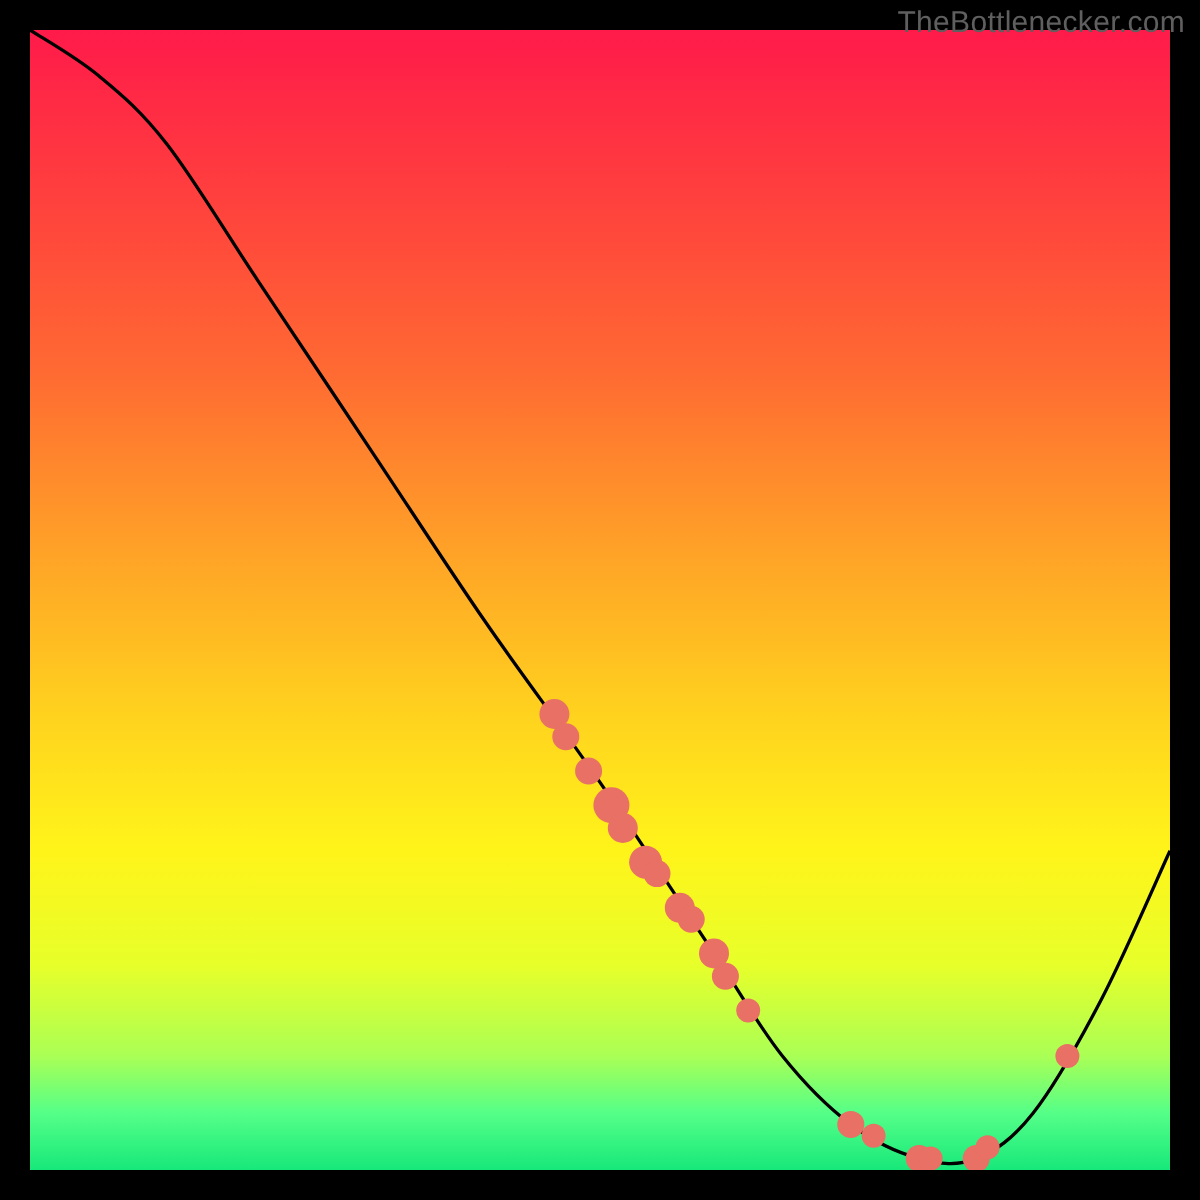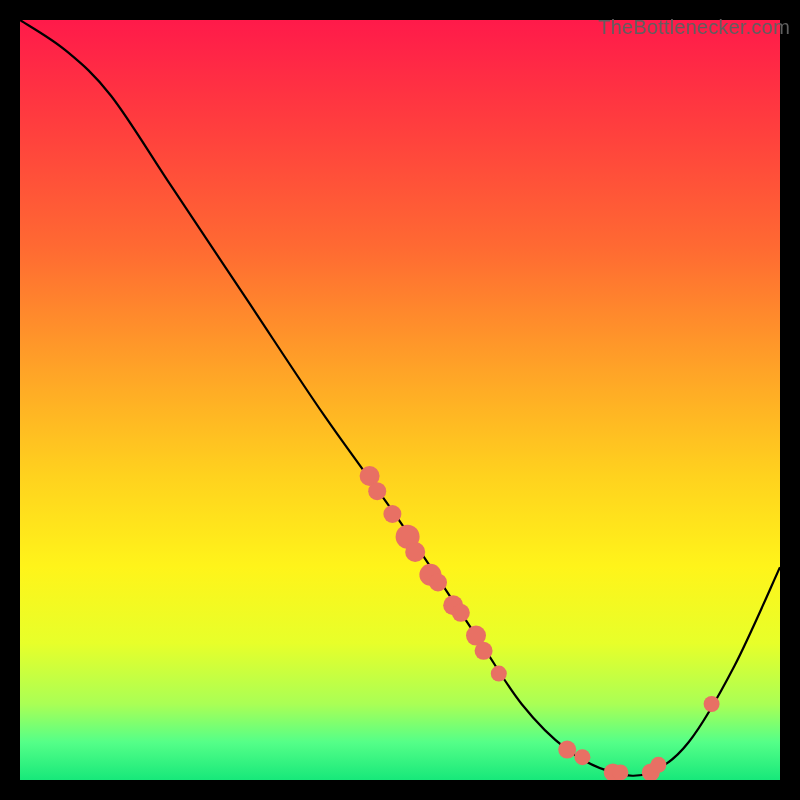--- a/index.html
+++ b/index.html
@@ -27,7 +27,7 @@
   }
   .attribution {
     position: absolute;
-    top: 16px;
+    top: 4px;
     right: 10px;
     color: #5f5f5f;
     font-size: 20px;

